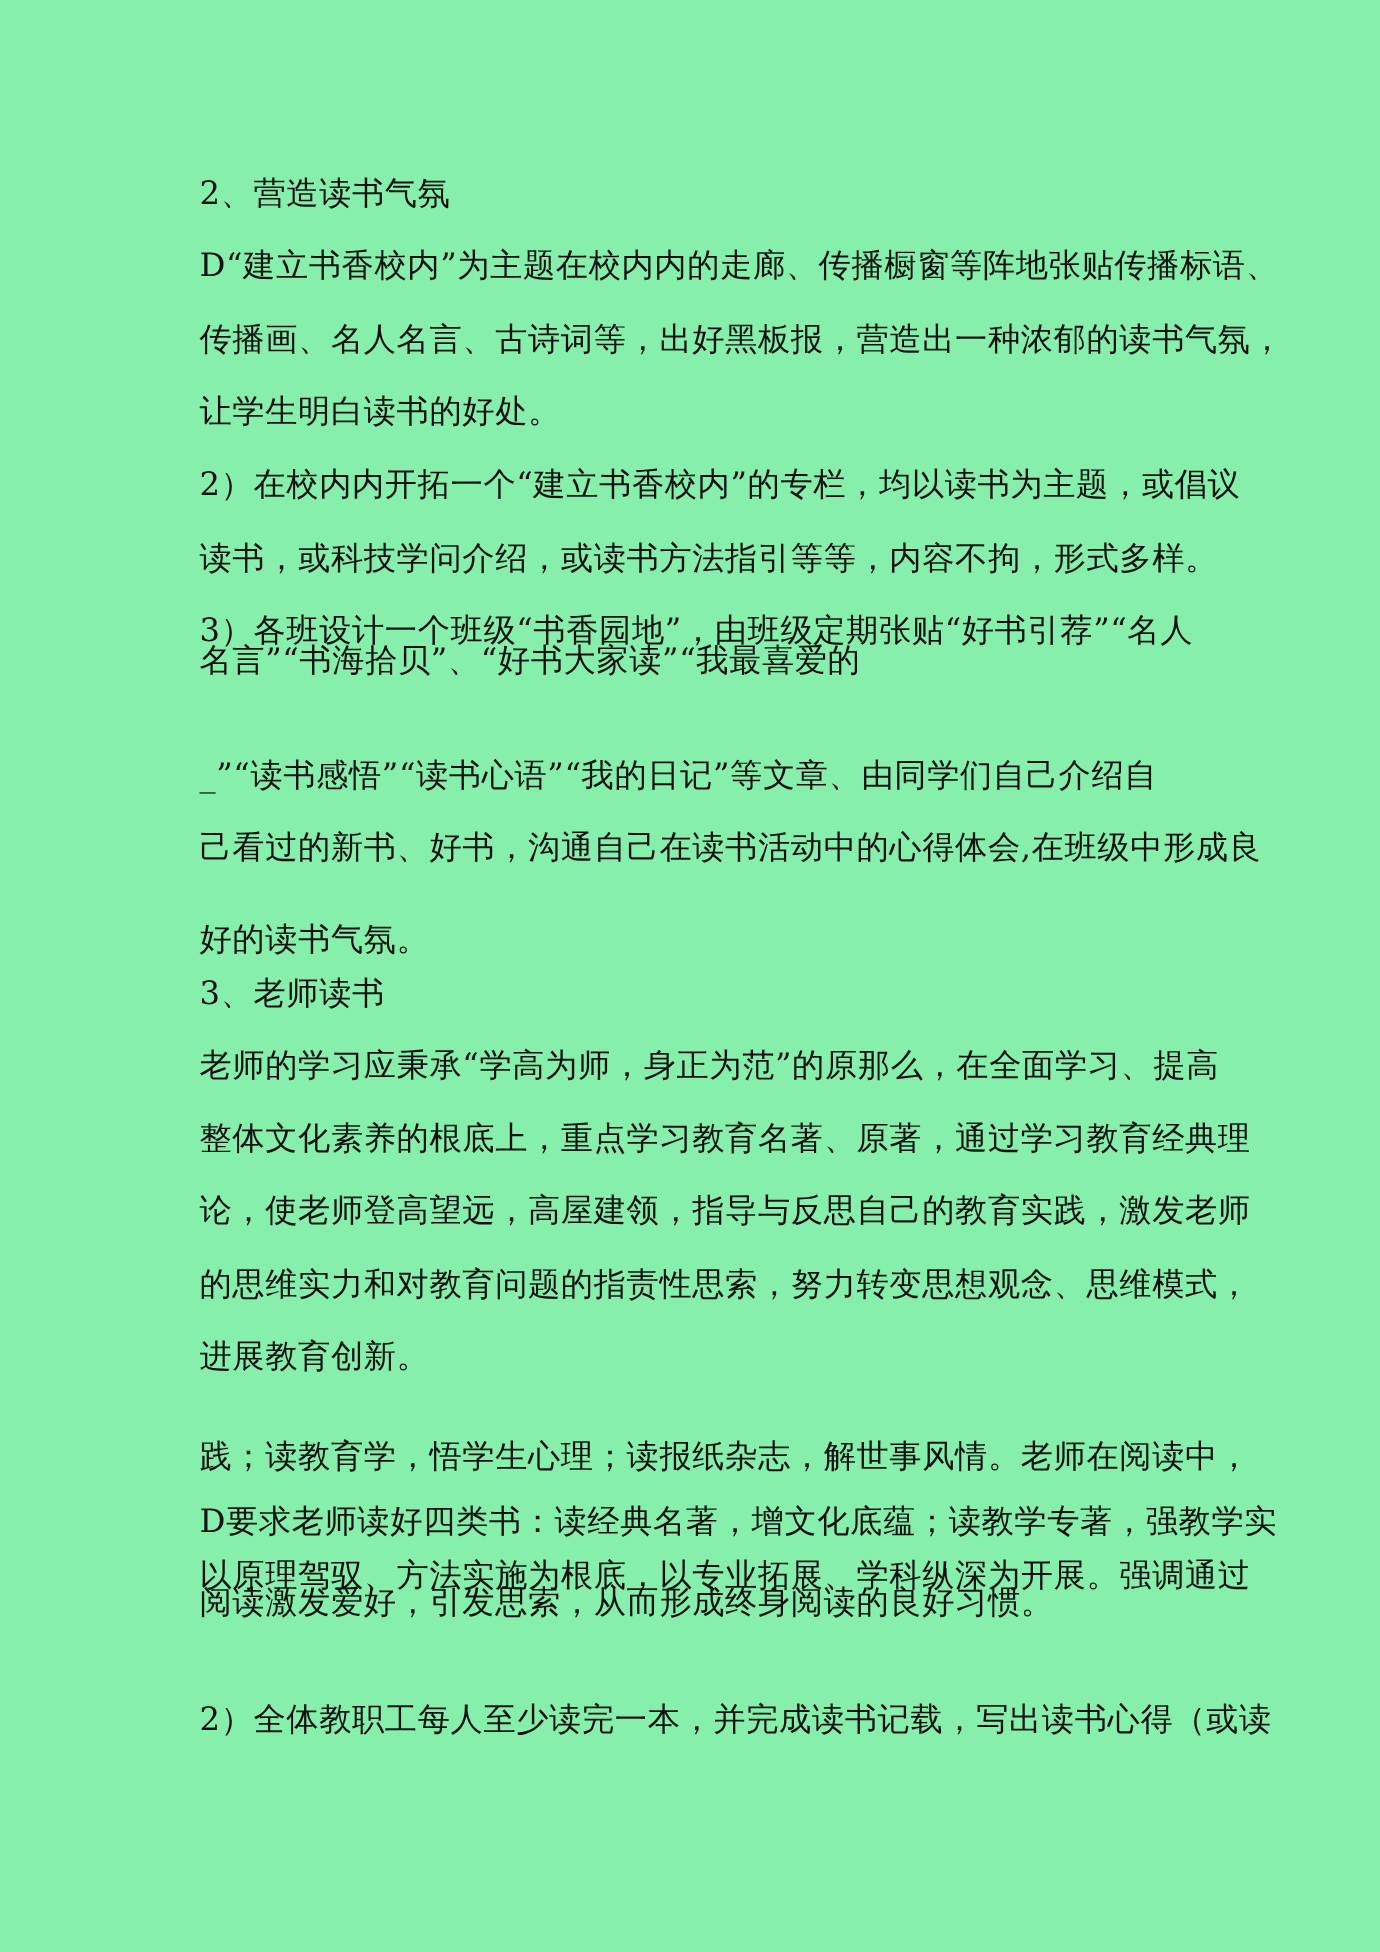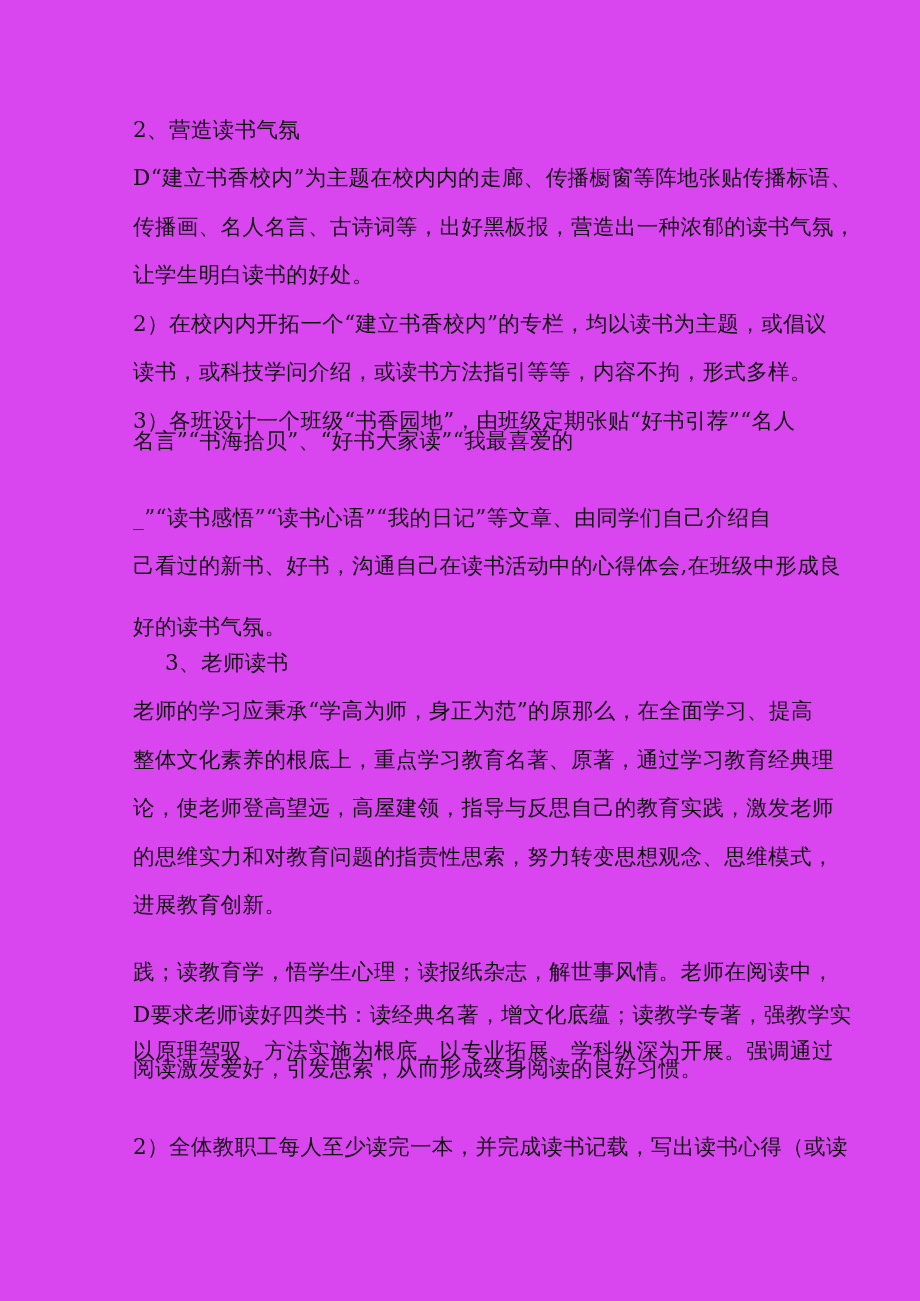--- a/index.html
+++ b/index.html
@@ -20,7 +20,7 @@
       left: 0; top: 0;
       width: 920px;
       height: 1301px;
-      background: #d946ef;
+      background: #86efac;
     }
     .content {
       position: absolute;

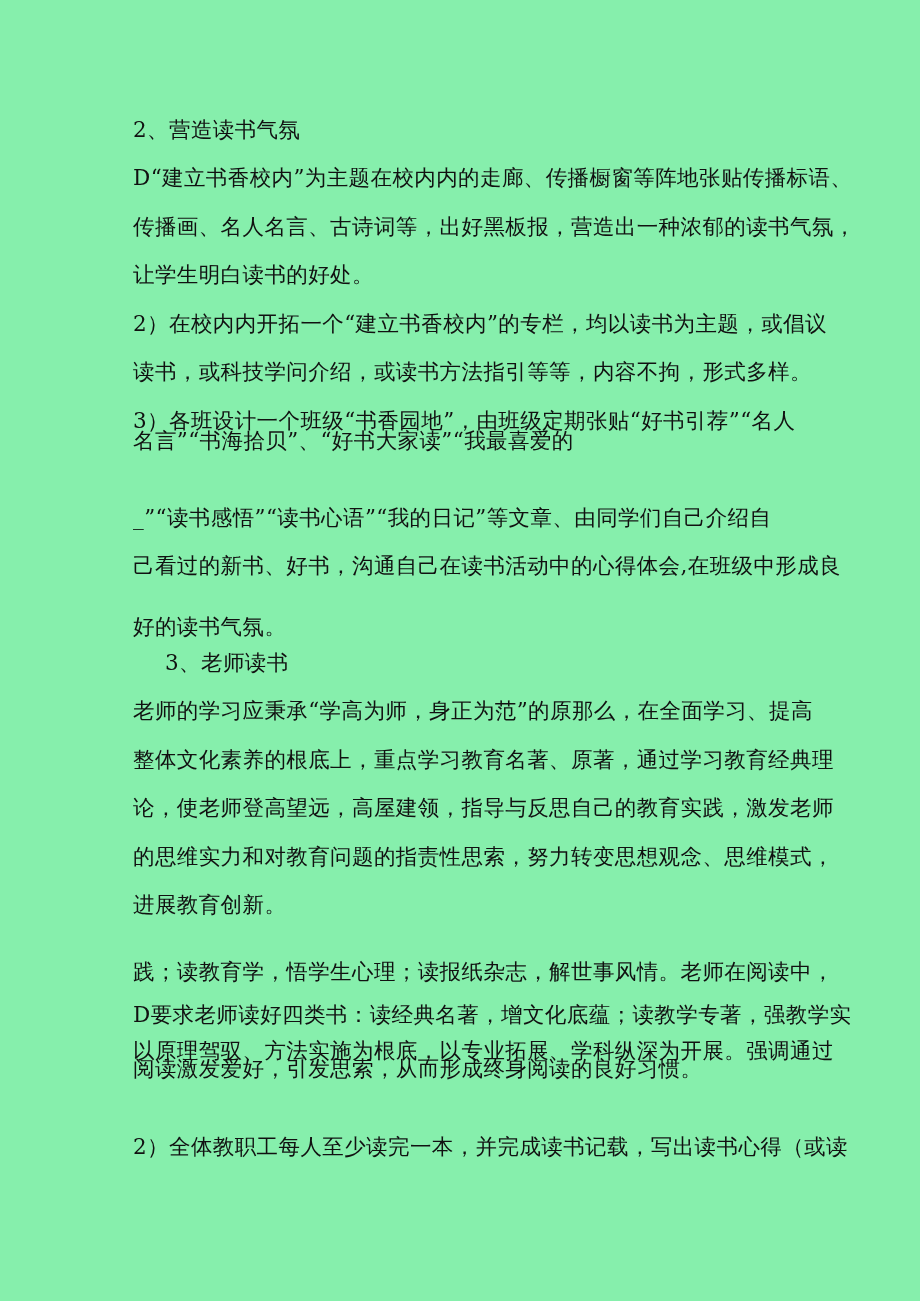--- a/index.html
+++ b/index.html
@@ -53,7 +53,7 @@
     <div class="line" style="top: 505px;">_”“读书感悟”“读书心语”“我的日记”等文章、由同学们自己介绍自</div>
     <div class="line" style="top: 553px;">己看过的新书、好书，沟通自己在读书活动中的心得体会,在班级中形成良</div>
     <div class="line" style="top: 602px; margin-top: 12px;">好的读书气氛。</div>
-    <div class="line" style="top: 650px; margin-left: 32px;">3、老师读书</div>
+    <div class="line" style="top: 650px;">3、老师读书</div>
     <div class="line" style="top: 698px;">老师的学习应秉承“学高为师，身正为范”的原那么，在全面学习、提高</div>
     <div class="line" style="top: 747px;">整体文化素养的根底上，重点学习教育名著、原著，通过学习教育经典理</div>
     <div class="line" style="top: 795px;">论，使老师登高望远，高屋建领，指导与反思自己的教育实践，激发老师</div>

